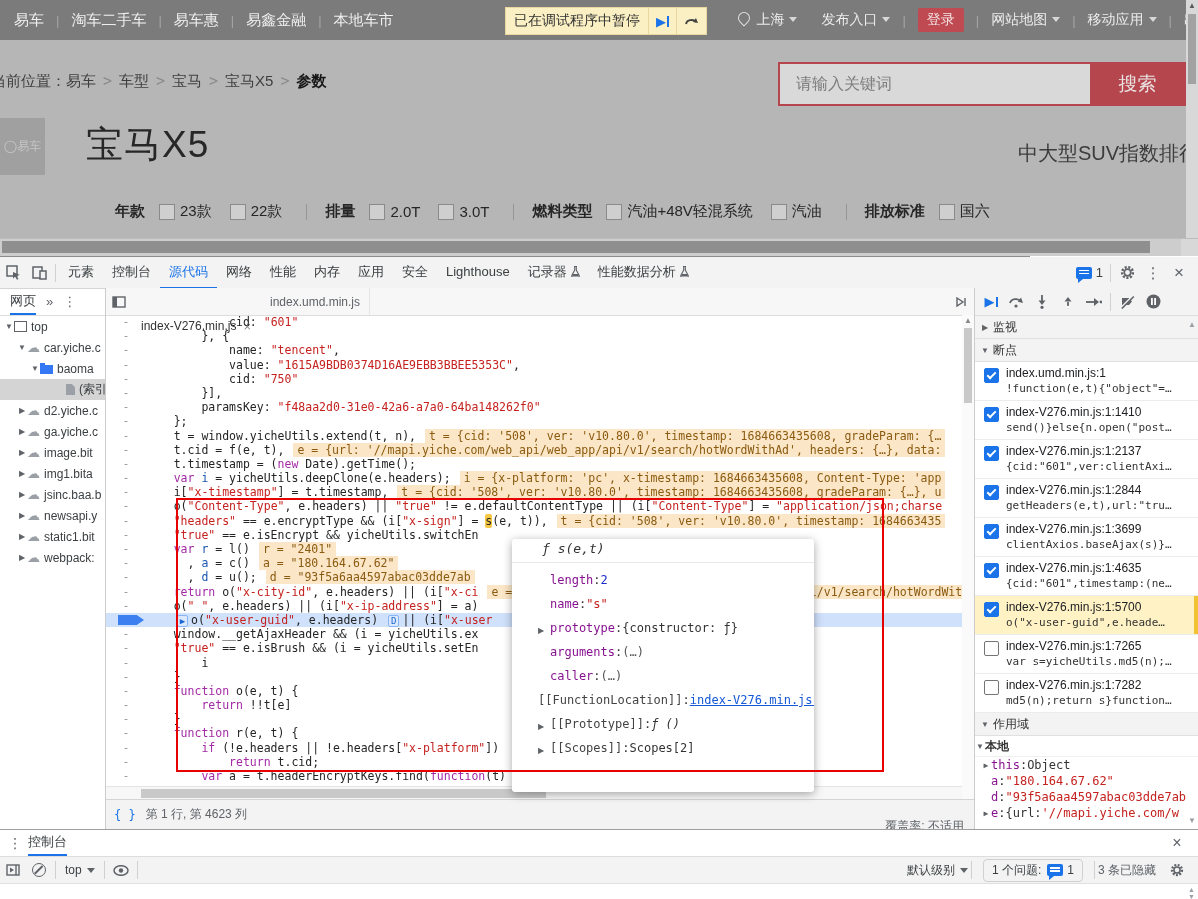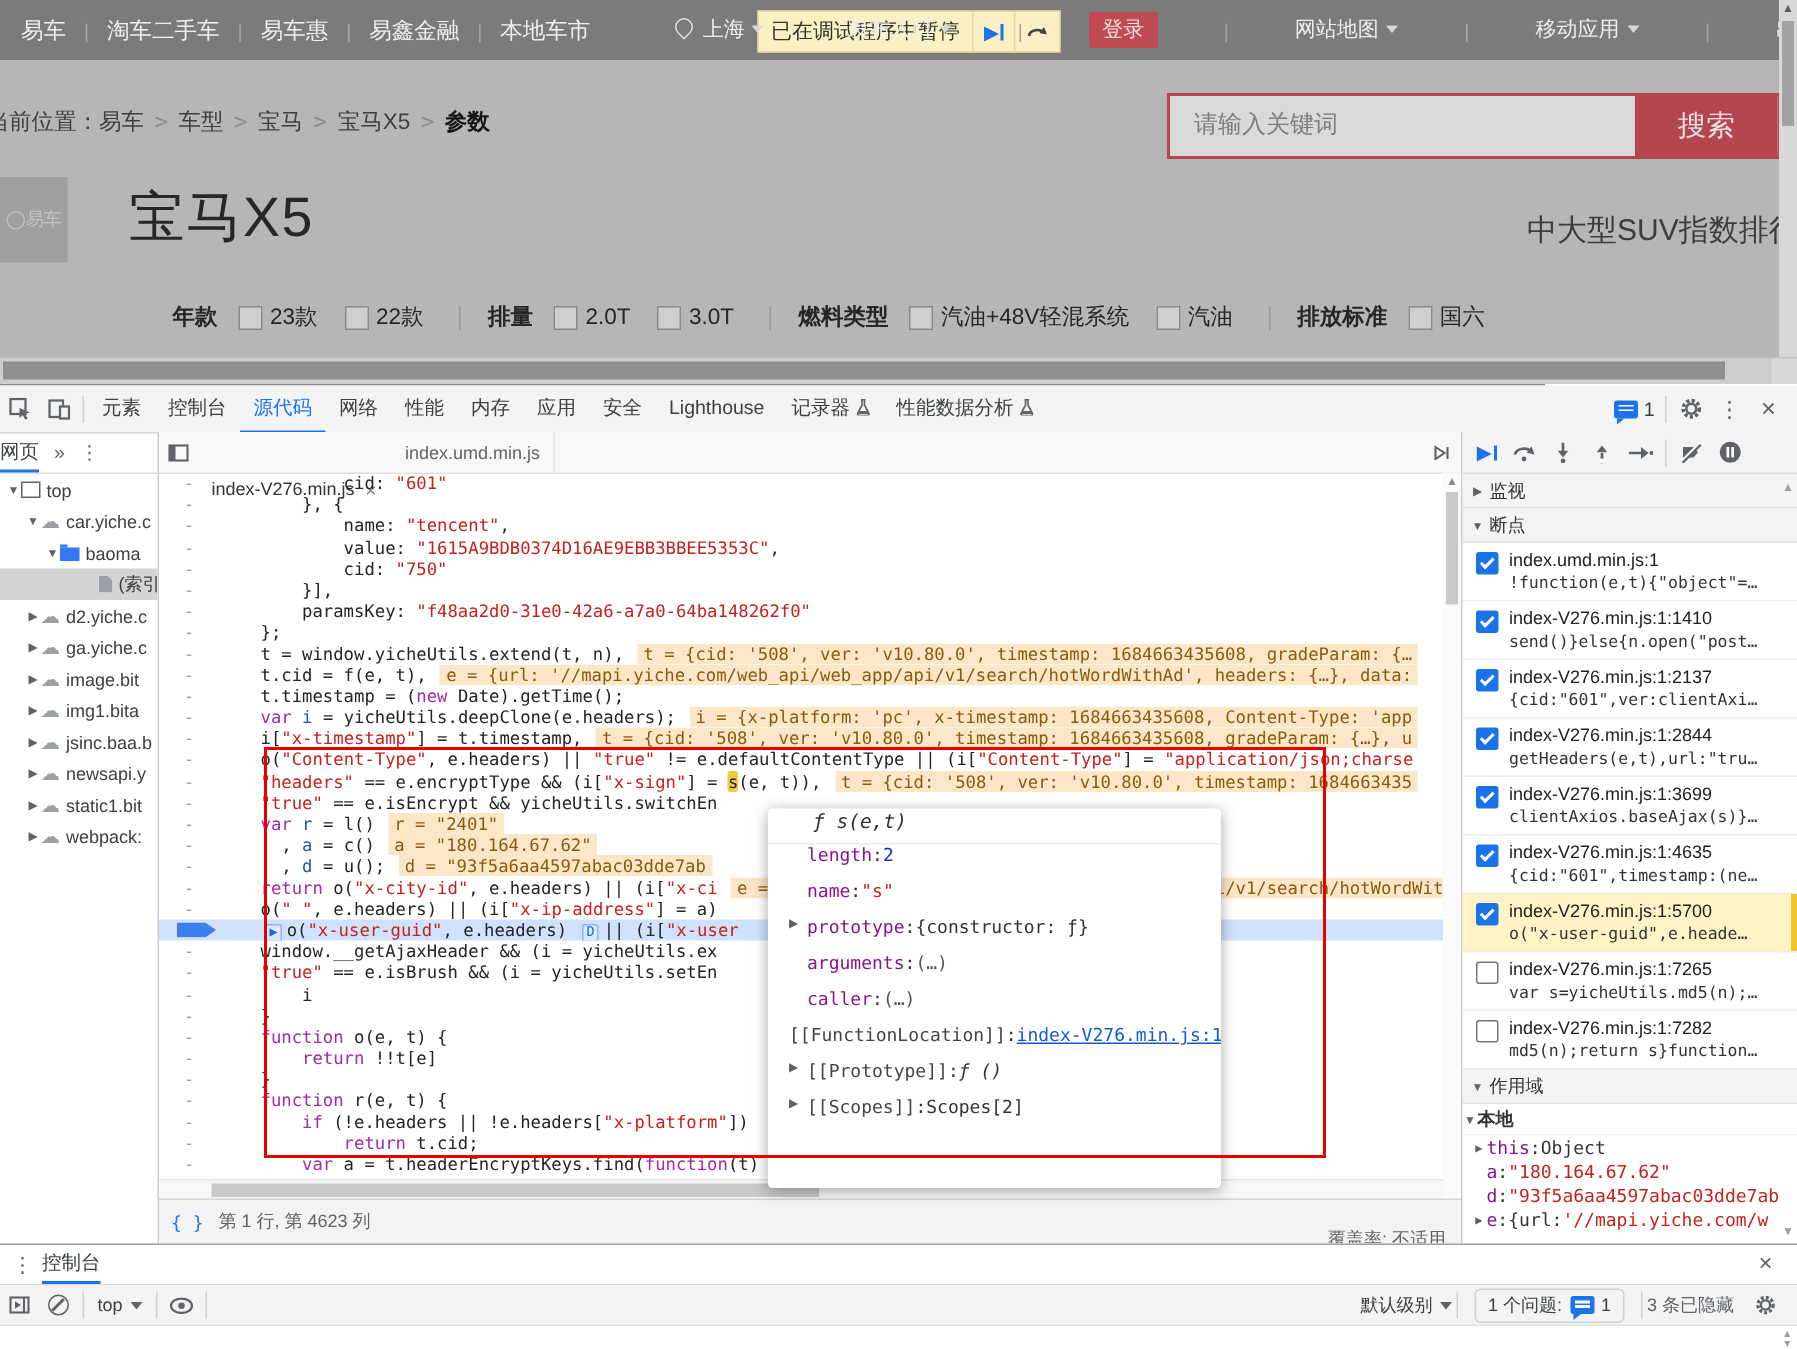--- a/index.html
+++ b/index.html
@@ -15,7 +15,7 @@
   #debug-banner .db-btn{border-left:1px solid #e8d89e;padding:0 7px;display:flex;align-items:center;cursor:pointer;}
   .resume-glyph{color:#1a73e8;font-size:13px;}
   .resume-bar{display:inline-block;width:2px;height:11px;background:#1a73e8;margin-left:1px;}
-  #topbar-right{position:absolute;right:0;top:0;height:40px;display:flex;align-items:center;font-size:14px;color:#ececec;white-space:nowrap;gap:32px;}
+  #topbar-right{position:absolute;right:0;top:0;height:40px;display:flex;align-items:center;font-size:14px;color:#ececec;white-space:nowrap;}
   .caret{display:inline-block;width:0;height:0;border-left:4px solid transparent;border-right:4px solid transparent;border-top:5px solid #d8d8d8;margin-left:5px;vertical-align:2px;}
   .login-badge{background:#bf4a52;color:#f3e4e4;padding:3px 9px;border-radius:2px;font-size:14px;cursor:pointer;}
   .pin{display:inline-block;width:10px;height:10px;border:1.5px solid #e0e0e0;border-radius:50% 50% 50% 0;transform:rotate(-45deg);margin-right:6px;}

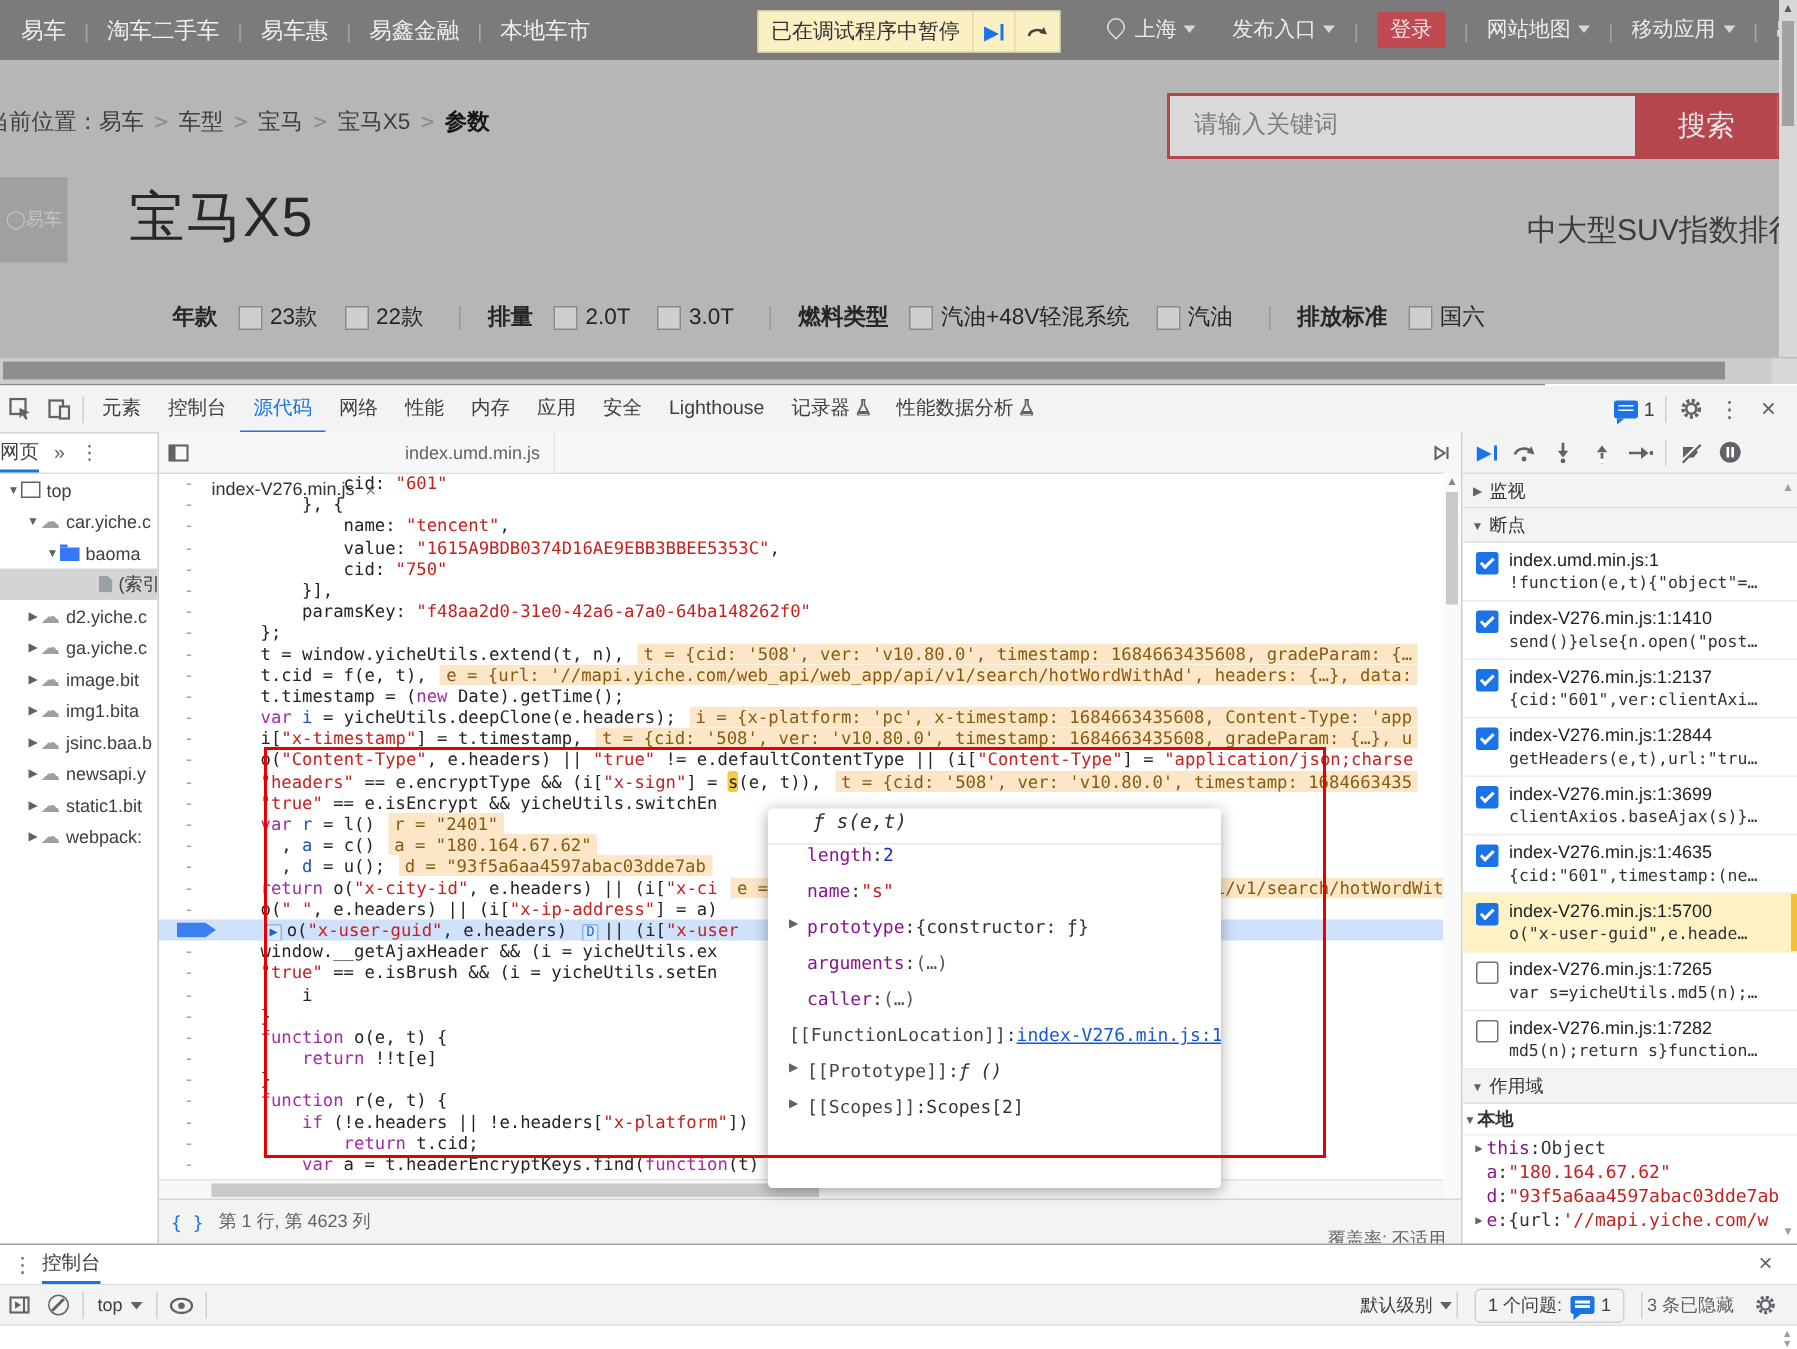--- a/index.html
+++ b/index.html
@@ -62,7 +62,7 @@
   
   #navigator{width:105px;flex:none;border-right:1px solid #ccc;overflow:hidden;}
   #nav-tabs{height:27px;border-bottom:1px solid #ddd;display:flex;align-items:center;font-size:13px;}
-  #nav-tab-page{border-bottom:2px solid #1a73e8;height:25px;display:flex;align-items:center;color:#3c4043;cursor:pointer;text-align:center;}
+  #nav-tab-page{margin-left:10px;border-bottom:2px solid #1a73e8;height:25px;display:flex;align-items:center;color:#3c4043;cursor:pointer;text-align:center;}
   .nav-more{color:#5f6368;margin-left:10px;cursor:pointer;}
   .tree-row{height:21px;display:flex;align-items:center;font-size:12px;color:#3c4043;white-space:nowrap;cursor:pointer;}
   .tree-row.sel{background:#d4d4d4;}

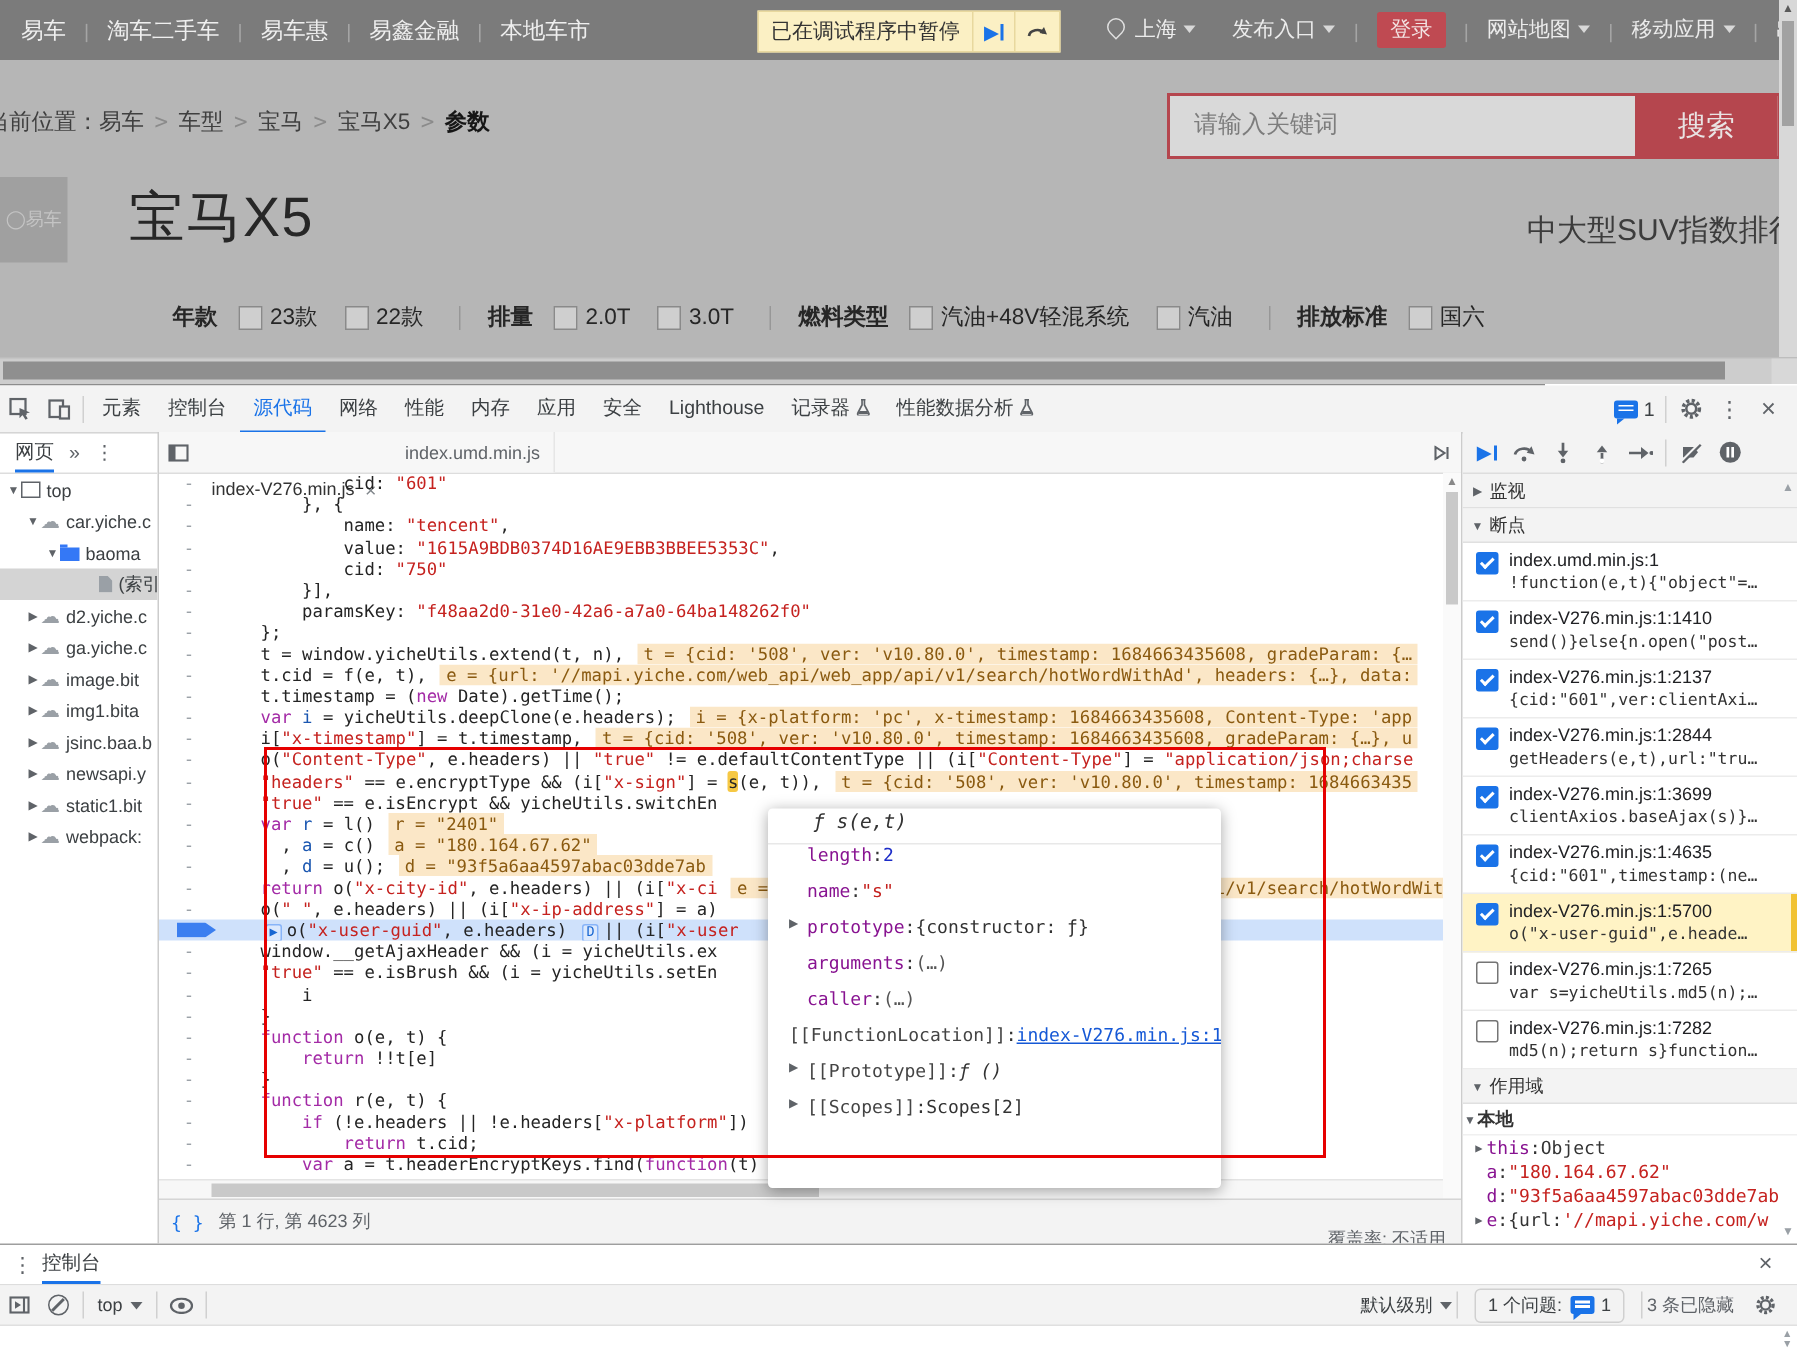--- a/index.html
+++ b/index.html
@@ -123,7 +123,7 @@
   
   #tooltip{position:absolute;left:512px;top:282px;width:302px;height:253px;background:#fff;box-shadow:0 2px 10px rgba(0,0,0,.35);border-radius:3px;z-index:5;font-family:"DejaVu Sans Mono",monospace;font-size:12px;}
   #tt-head{padding:2px 0 6px 30px;border-bottom:1px solid #e8e8e8;font-style:italic;color:#333;font-size:13px;}
-  .tt-row{height:24px;display:flex;align-items:flex-start;padding-left:14px;white-space:nowrap;overflow:hidden;}
+  .tt-row{height:24px;display:flex;align-items:flex-end;padding-left:26px;white-space:nowrap;overflow:hidden;}
   .tt-tw{width:12px;font-size:8px;color:#5f6368;font-family:"Liberation Sans",sans-serif;}
   .ttn-purple{color:#881391;}
   .ttn-plain{color:#444;}

